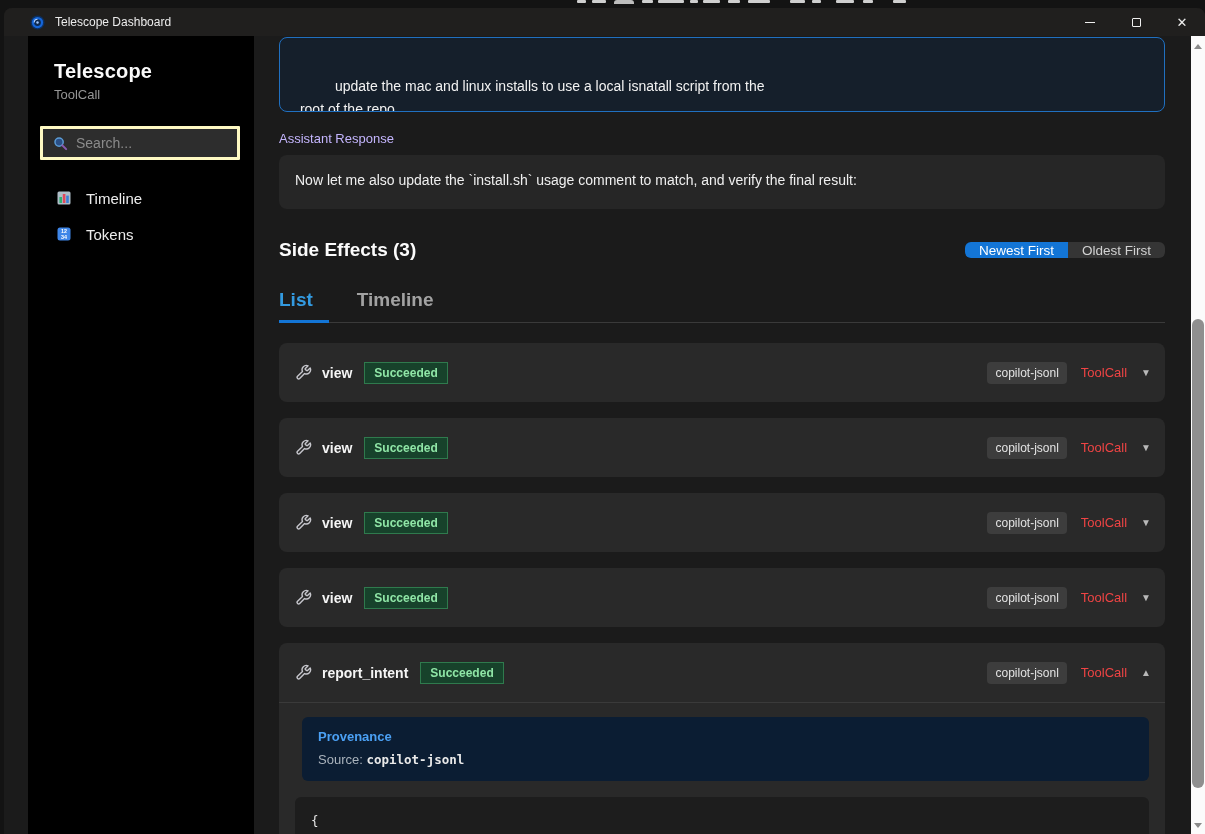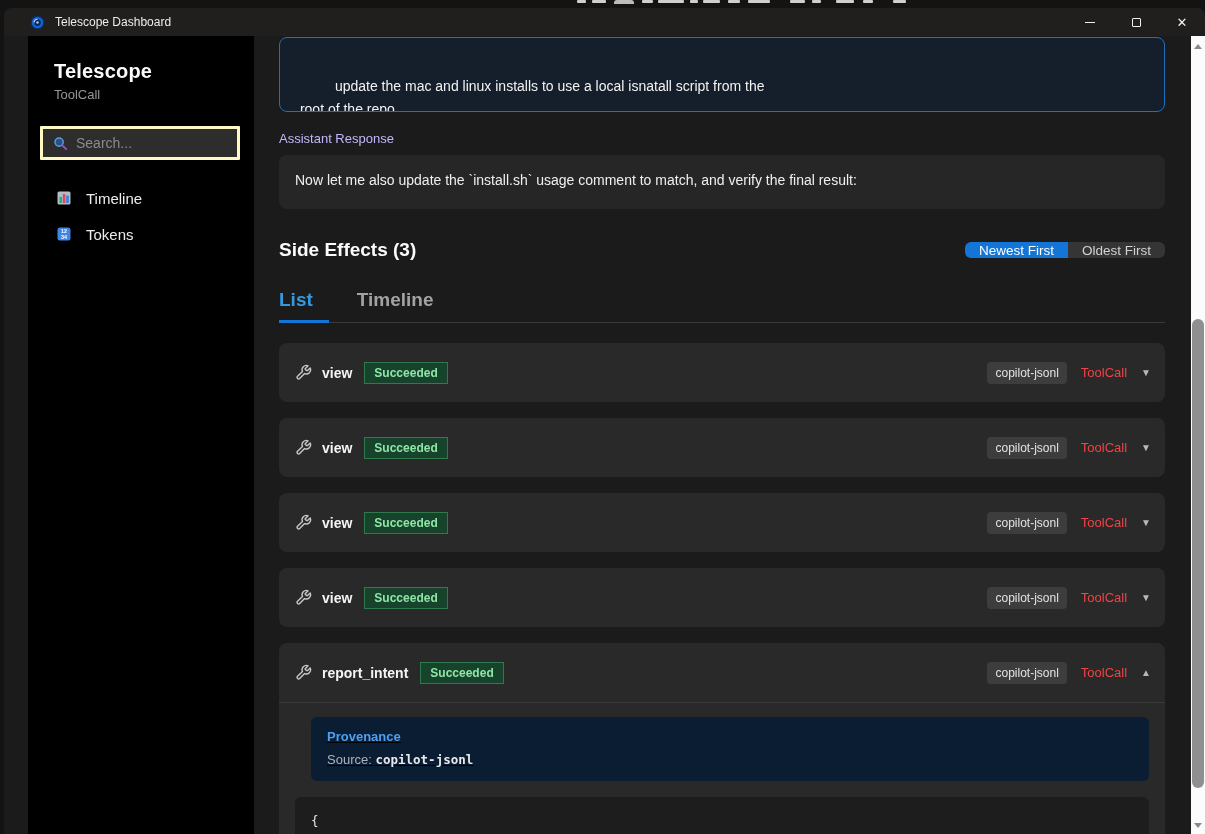--- a/index.html
+++ b/index.html
@@ -110,9 +110,8 @@
 
   .row-divider { border-top: 1px solid #3a3a3a; }
   .provenance-box {
-    margin: 14px 16px 16px 32px; background: #0b1d33; border-radius: 6px;
+    margin: 14px 16px 16px 23px; background: #0b1d33; border-radius: 6px;
     padding: 12px 12px 14px 16px;
-    text-decoration: underline;
   }
   .prov-title { color: #4ba0f4; font-size: 13px; font-weight: bold; margin-bottom: 8px; }
   .prov-line { font-size: 13px; color: #aab3bc; }

